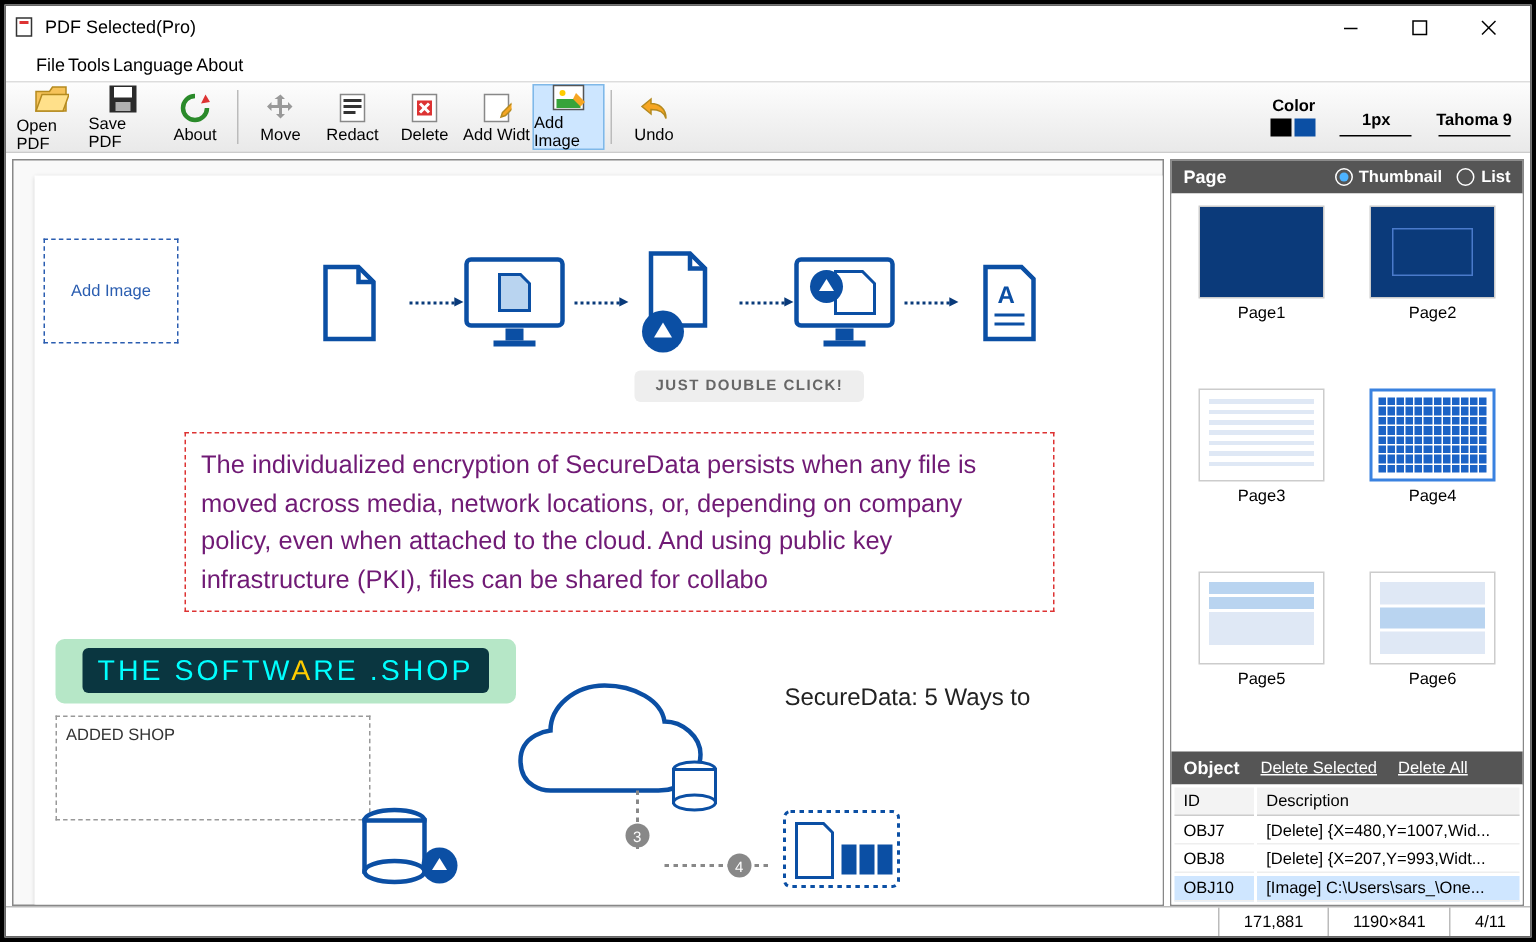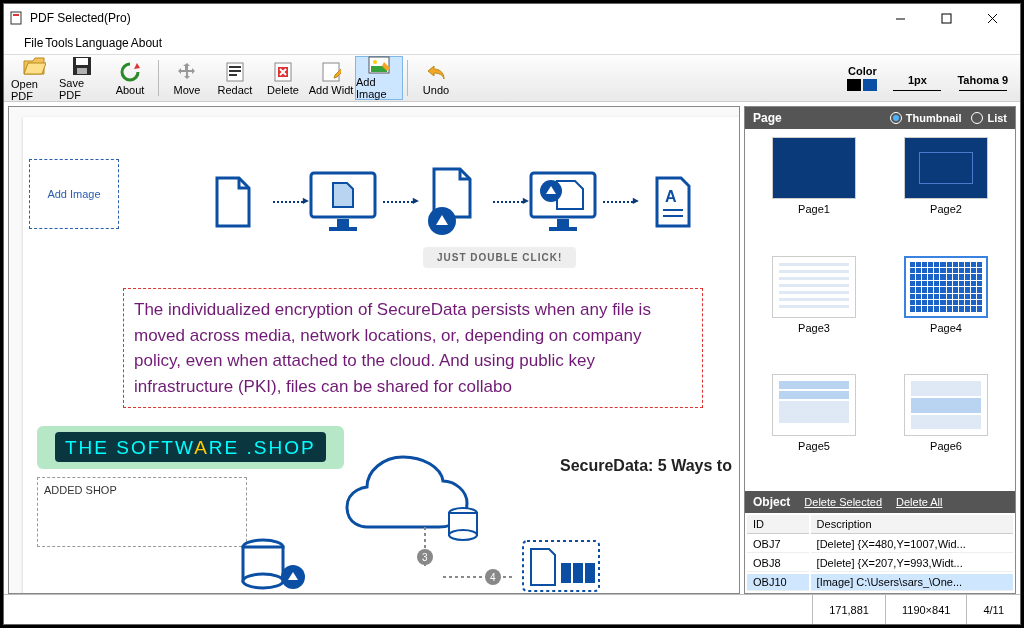--- a/index.html
+++ b/index.html
@@ -37,7 +37,7 @@
 .logo-inner .y { color:#fc0; }
 .addedtext { border:1px dashed #999; width: 210px; height: 70px; padding:6px; font-size:11px; color:#333; margin-left:-6px; }
 .heading2 { font-size:16px; font-weight:bold; color:#222; position:absolute; left:500px; top: 340px; margin-left: 37px; }
-.sidepanel { width: 272px; margin: 4px 4px 0 2px; display:flex; flex-direction:column; border:1px solid #888; }
+.sidepanel { width: 236px; margin: 4px 4px 0 2px; display:flex; flex-direction:column; border:1px solid #888; }
 .panel-head { background:#555; color:#fff; font-size:12px; font-weight:bold; padding:4px 8px; display:flex; align-items:center; }
 .panel-head .spacer { flex:1; }
 .radio { width:12px; height:12px; border:1px solid #fff; border-radius:50%; display:inline-block; margin-right:4px; position:relative; }

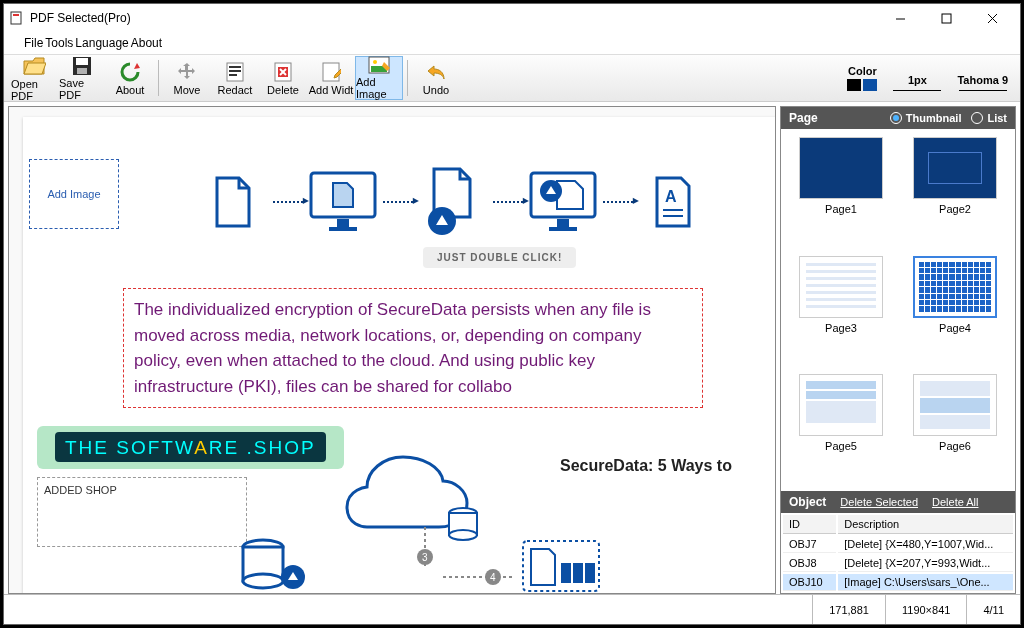--- a/index.html
+++ b/index.html
@@ -36,7 +36,7 @@
 .logo-inner { background:#0a3640; color:#0ff; padding:4px 10px; font-family: monospace; font-size:19px; border-radius:4px; letter-spacing:2px; }
 .logo-inner .y { color:#fc0; }
 .addedtext { border:1px dashed #999; width: 210px; height: 70px; padding:6px; font-size:11px; color:#333; margin-left:-6px; }
-.heading2 { font-size:16px; font-weight:bold; color:#222; position:absolute; left:500px; top: 340px; margin-left: 37px; }
+.heading2 { font-size:16px; font-weight:normal; color:#222; position:absolute; left:500px; top: 340px; }
 .sidepanel { width: 236px; margin: 4px 4px 0 2px; display:flex; flex-direction:column; border:1px solid #888; }
 .panel-head { background:#555; color:#fff; font-size:12px; font-weight:bold; padding:4px 8px; display:flex; align-items:center; }
 .panel-head .spacer { flex:1; }

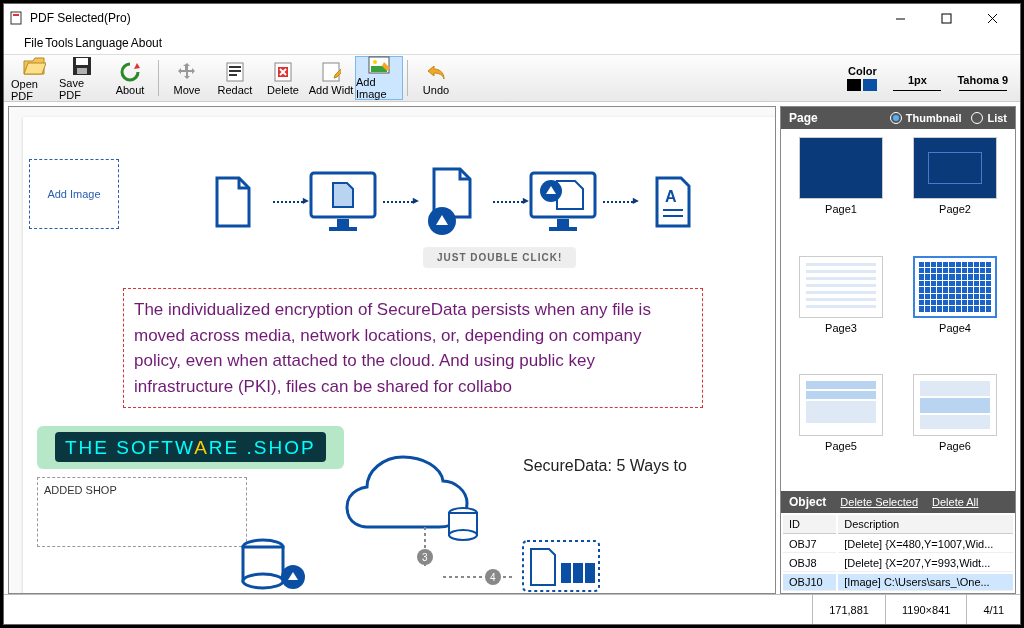--- a/index.html
+++ b/index.html
@@ -53,7 +53,7 @@
 .obj-table th { text-align:left; padding:3px 6px; background:#f3f3f3; border-bottom:1px solid #ccc; font-weight:normal; }
 .obj-table td { padding:2px 6px; border-bottom:1px solid #eee; white-space:nowrap; overflow:hidden; text-overflow:ellipsis; max-width:150px; }
 .obj-table tr.selected td { background:#cfe6ff; }
-.statusbar { height:30px; border-top:1px solid #bbb; display:flex; align-items:center; justify-content:flex-end; font-size:11px; }
+.statusbar { height:20px; border-top:1px solid #bbb; display:flex; align-items:center; justify-content:flex-end; font-size:11px; }
 .status-cell { border-left:1px solid #bbb; padding:0 16px; height:100%; display:flex; align-items:center; }
 svg { display:block; }
 </style>

